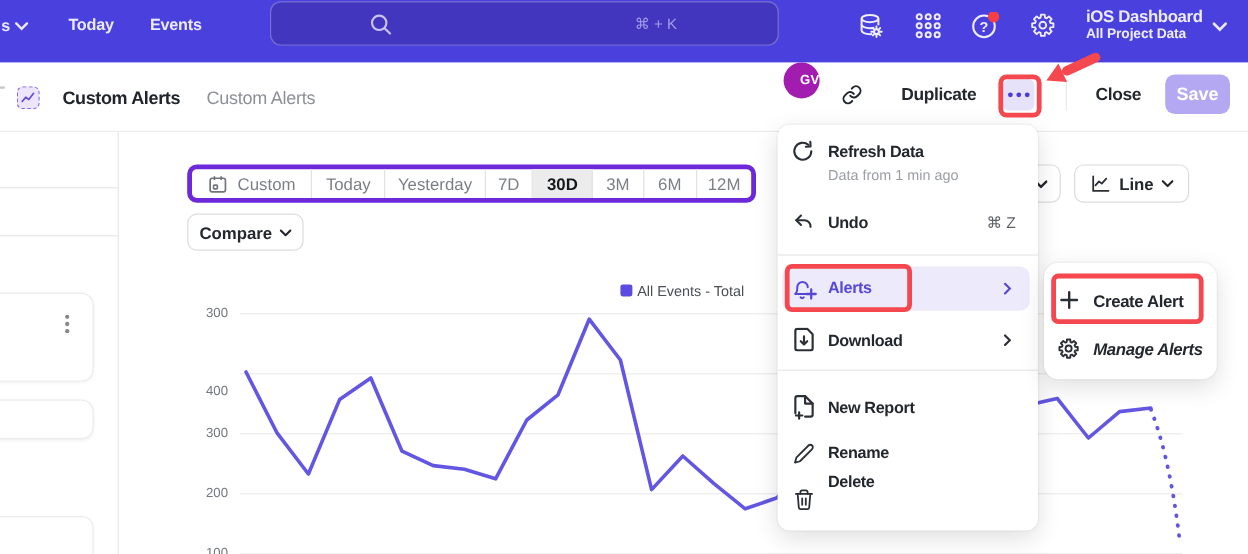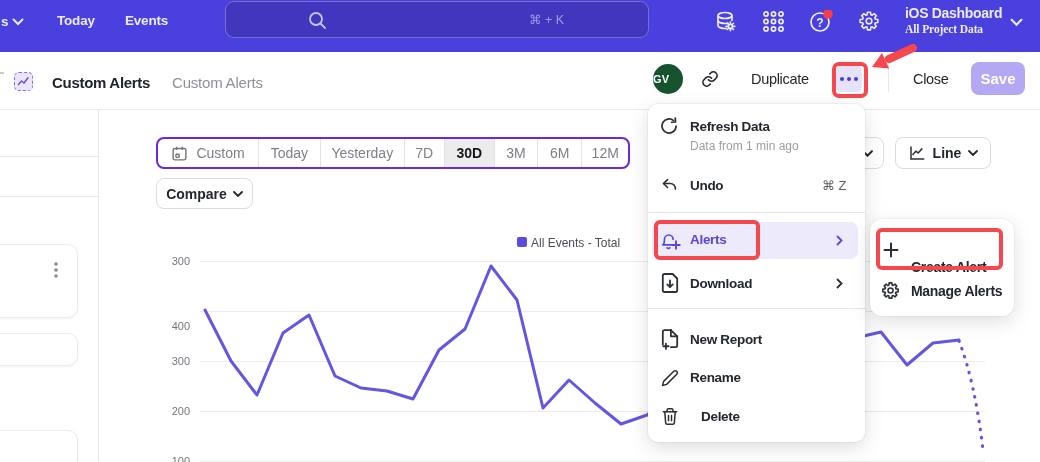--- a/index.html
+++ b/index.html
@@ -224,7 +224,7 @@
     <circle cx="12" cy="12" r="3.1"></circle>
   </svg>
   <div class="navtxt" style="left:905px; top:5px; font-size:14px; letter-spacing:-.3px;">iOS Dashboard</div>
-  <div class="navtxt" style="left:905px; top:23px; font-size:11.5px; color:#eeecfb; letter-spacing:-.1px;font-family:Liberation Serif, serif;">All Project Data</div>
+  <div class="navtxt" style="left:905px; top:23px; font-size:11.5px; color:#eeecfb; letter-spacing:-.1px;">All Project Data</div>
   <svg class="abs" style="left:1010px; top:18px;" width="13" height="9" viewBox="0 0 12 8">
       <path d="M1.5 1.5 L6 6 L10.5 1.5" stroke="#eceafc" stroke-width="2" fill="none" stroke-linecap="round"></path>
     </svg>

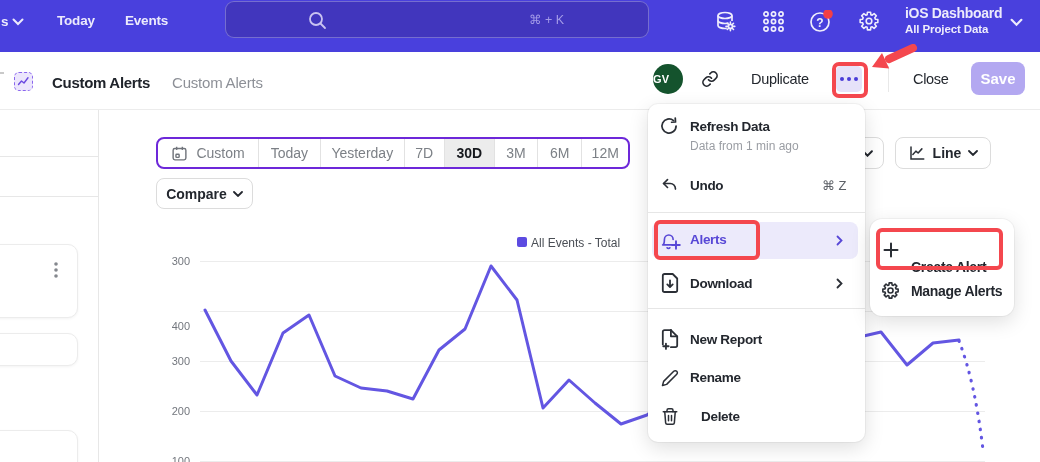--- a/index.html
+++ b/index.html
@@ -22,8 +22,8 @@
      background:#ece6fc; border:1.5px dashed #8a66ee; }
   .h-title { position:absolute; left:52px; top:74px; font-size:15px; font-weight:700; color:#20242b; letter-spacing:-.3px;}
   .h-sub   { position:absolute; left:172px; top:74px; font-size:15px; font-weight:400; color:#8d9097; letter-spacing:-.2px; }
-  #avatar { position:absolute; left:653px; top:64px; width:30px; height:30px; border-radius:50%;
-     background:#14532d; color:#fff; font-weight:700; font-size:11px; text-align:left; line-height:30px; letter-spacing:.2px;}
+  #avatar { position:absolute; left:653px; top:52px; width:30px; height:30px; border-radius:50%;
+     background:#a21caf; color:#fff; font-weight:700; font-size:11px; text-align:right; line-height:30px; letter-spacing:.2px;}
   .hbtn-txt { position:absolute; font-size:14.5px; font-weight:400; color:#23272e; letter-spacing:-.3px; }
   #dots-btn { position:absolute; left:836px; top:66px; width:26px; height:26px; background:#e6e2f9; border-radius:5px; }
   #dots-btn span { position:absolute; top:11px; width:4px; height:4px; border-radius:50%; background:#4a3bd8; }

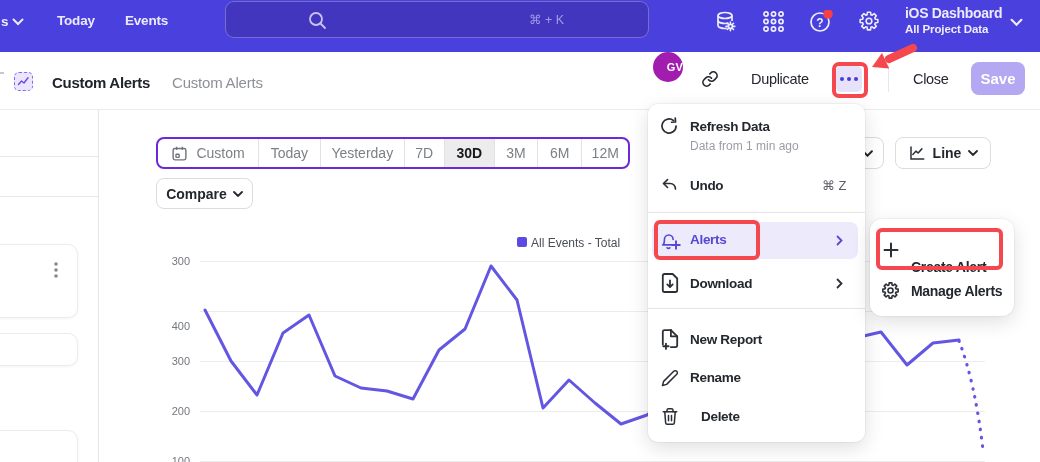--- a/index.html
+++ b/index.html
@@ -24,7 +24,7 @@
   .h-sub   { position:absolute; left:172px; top:74px; font-size:15px; font-weight:400; color:#8d9097; letter-spacing:-.2px; }
   #avatar { position:absolute; left:653px; top:52px; width:30px; height:30px; border-radius:50%;
      background:#a21caf; color:#fff; font-weight:700; font-size:11px; text-align:right; line-height:30px; letter-spacing:.2px;}
-  .hbtn-txt { position:absolute; font-size:14.5px; font-weight:400; color:#23272e; letter-spacing:-.3px; }
+  .hbtn-txt { position:absolute; font-size:14.5px; font-weight:700; color:#23272e; letter-spacing:-.3px; }
   #dots-btn { position:absolute; left:836px; top:66px; width:26px; height:26px; background:#e6e2f9; border-radius:5px; }
   #dots-btn span { position:absolute; top:11px; width:4px; height:4px; border-radius:50%; background:#4a3bd8; }
   #vdiv { position:absolute; left:888px; top:66px; width:1px; height:26px; background:#e8e8e8; }

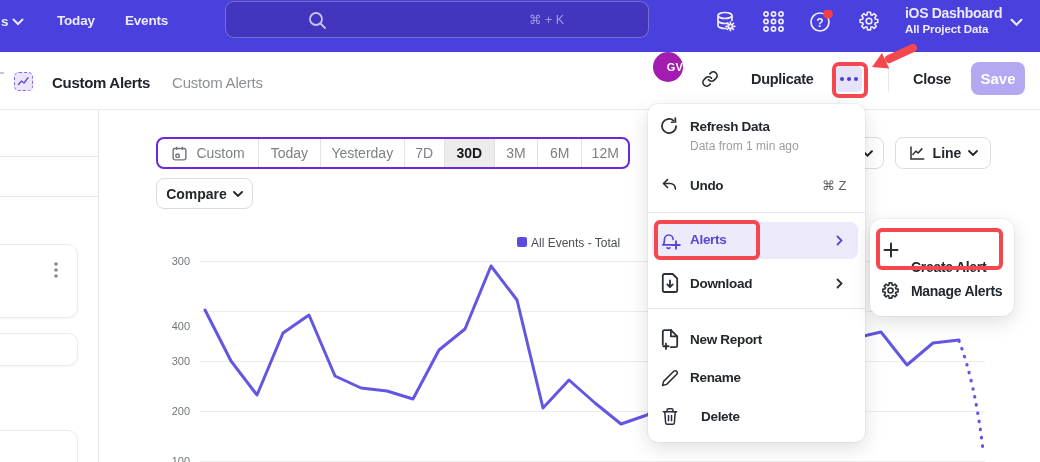--- a/index.html
+++ b/index.html
@@ -39,7 +39,7 @@
 
   
   #seg { position:absolute; left:156px; top:137px; width:474px; height:32px; background:#fff;
-     border:2px solid #6d28d9; border-radius:8px; display:flex; align-items:stretch; }
+     border:4px solid #6d28d9; border-radius:8px; display:flex; align-items:stretch; }
   #seg .s { display:flex; align-items:center; justify-content:center; font-size:14px; color:#7c8086;
      border-right:1px solid #e2e2e2; }
   #seg .s:last-child { border-right:none; }

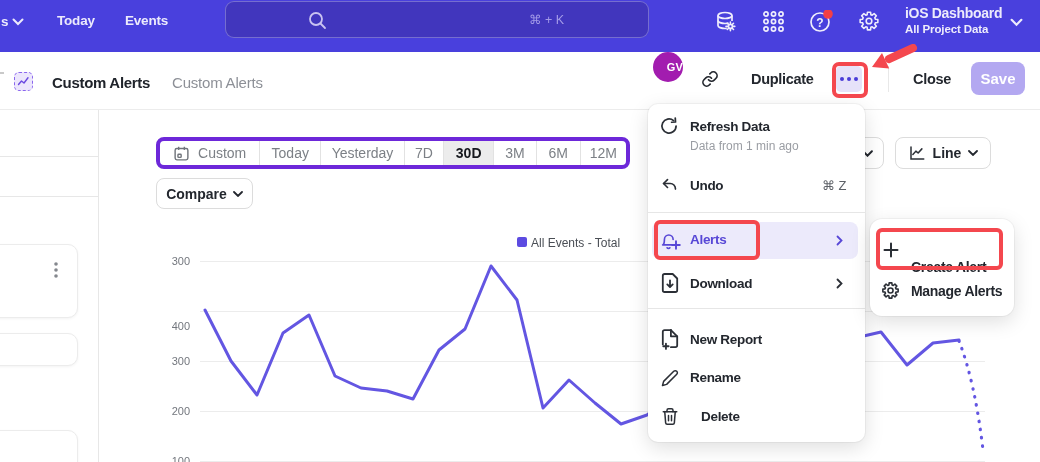--- a/index.html
+++ b/index.html
@@ -295,7 +295,7 @@
   <svg class="abs" style="left:883px; top:242px;" width="16" height="16" viewBox="0 0 16 16">
       <path d="M8 1.5v13M1.5 8h13" stroke="#2b2f36" stroke-width="2" stroke-linecap="round"></path>
     </svg>
-  <div class="mi-txt abs" style="left:911px; top:259px; font-size:14px;">Create Alert</div>
+  <div class="mi-txt abs" style="left:911px; top:243px; font-size:14px;">Create Alert</div>
   <svg class="abs" style="left:881px; top:281px;" width="19" height="19" viewBox="0 0 24 24" fill="none" stroke="#2b2f36" stroke-width="2" stroke-linejoin="round">
     <path d="M21.65 10.28 L21.65 13.72 L18.92 14.00 L18.30 15.48 L20.04 17.60 L17.60 20.04 L15.48 18.30 L14.00 18.92 L13.72 21.65 L10.28 21.65 L10.00 18.92 L8.52 18.30 L6.40 20.04 L3.96 17.60 L5.70 15.48 L5.08 14.00 L2.35 13.72 L2.35 10.28 L5.08 10.00 L5.70 8.52 L3.96 6.40 L6.40 3.96 L8.52 5.70 L10.00 5.08 L10.28 2.35 L13.72 2.35 L14.00 5.08 L15.48 5.70 L17.60 3.96 L20.04 6.40 L18.30 8.52 L18.92 10.00 Z"></path>
     <circle cx="12" cy="12" r="3.2"></circle>

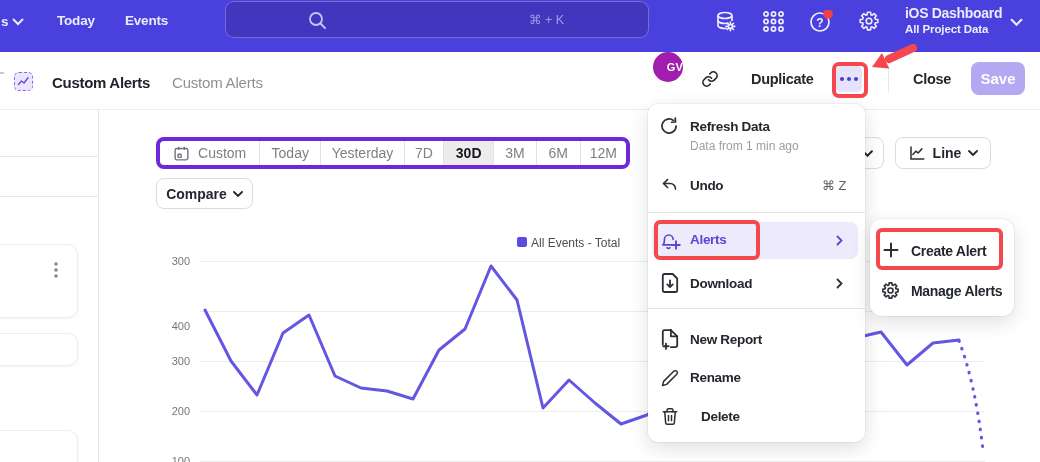--- a/index.html
+++ b/index.html
@@ -300,7 +300,7 @@
     <path d="M21.65 10.28 L21.65 13.72 L18.92 14.00 L18.30 15.48 L20.04 17.60 L17.60 20.04 L15.48 18.30 L14.00 18.92 L13.72 21.65 L10.28 21.65 L10.00 18.92 L8.52 18.30 L6.40 20.04 L3.96 17.60 L5.70 15.48 L5.08 14.00 L2.35 13.72 L2.35 10.28 L5.08 10.00 L5.70 8.52 L3.96 6.40 L6.40 3.96 L8.52 5.70 L10.00 5.08 L10.28 2.35 L13.72 2.35 L14.00 5.08 L15.48 5.70 L17.60 3.96 L20.04 6.40 L18.30 8.52 L18.92 10.00 Z"></path>
     <circle cx="12" cy="12" r="3.2"></circle>
   </svg>
-  <div class="mi-txt abs" style="left:911px; top:283px; font-size:14px;">Manage Alerts</div>
+  <div class="mi-txt abs" style="left:911px; top:283px; font-size:14px;font-style:italic;">Manage Alerts</div>
 
   <div class="redbox" style="left:832px; top:62px; width:36px; height:36px; border-radius:7px;"></div>
   <div class="redbox" style="left:654px; top:220px; width:106px; height:40px;"></div>

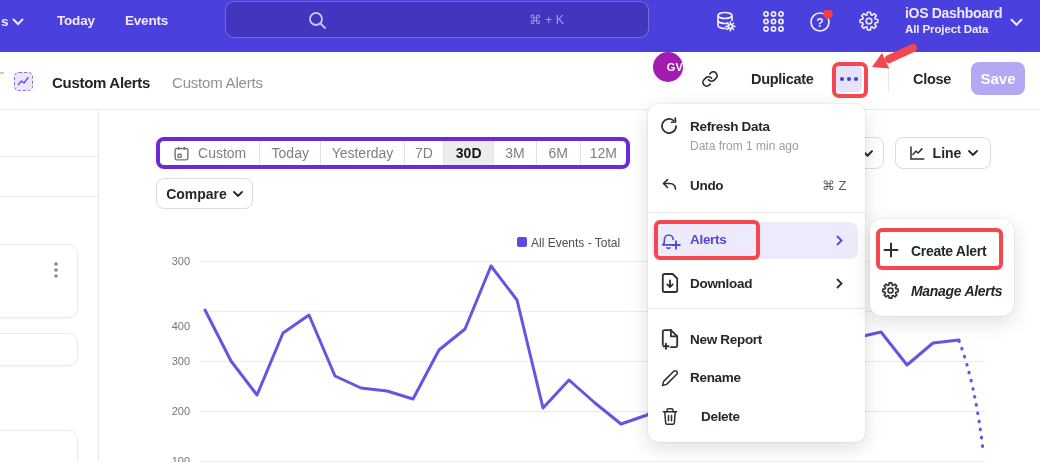--- a/index.html
+++ b/index.html
@@ -288,7 +288,7 @@
       <path d="M8 6V4a2 2 0 0 1 2-2h4a2 2 0 0 1 2 2v2"></path>
       <path d="M10 11v7M14 11v7"></path>
     </svg>
-    <div class="mi-txt" style="top:305px;margin-left:11px;">Delete</div>
+    <div class="mi-txt" style="top:290px;">Delete</div>
   </div>
 
   <div id="submenu"></div>

